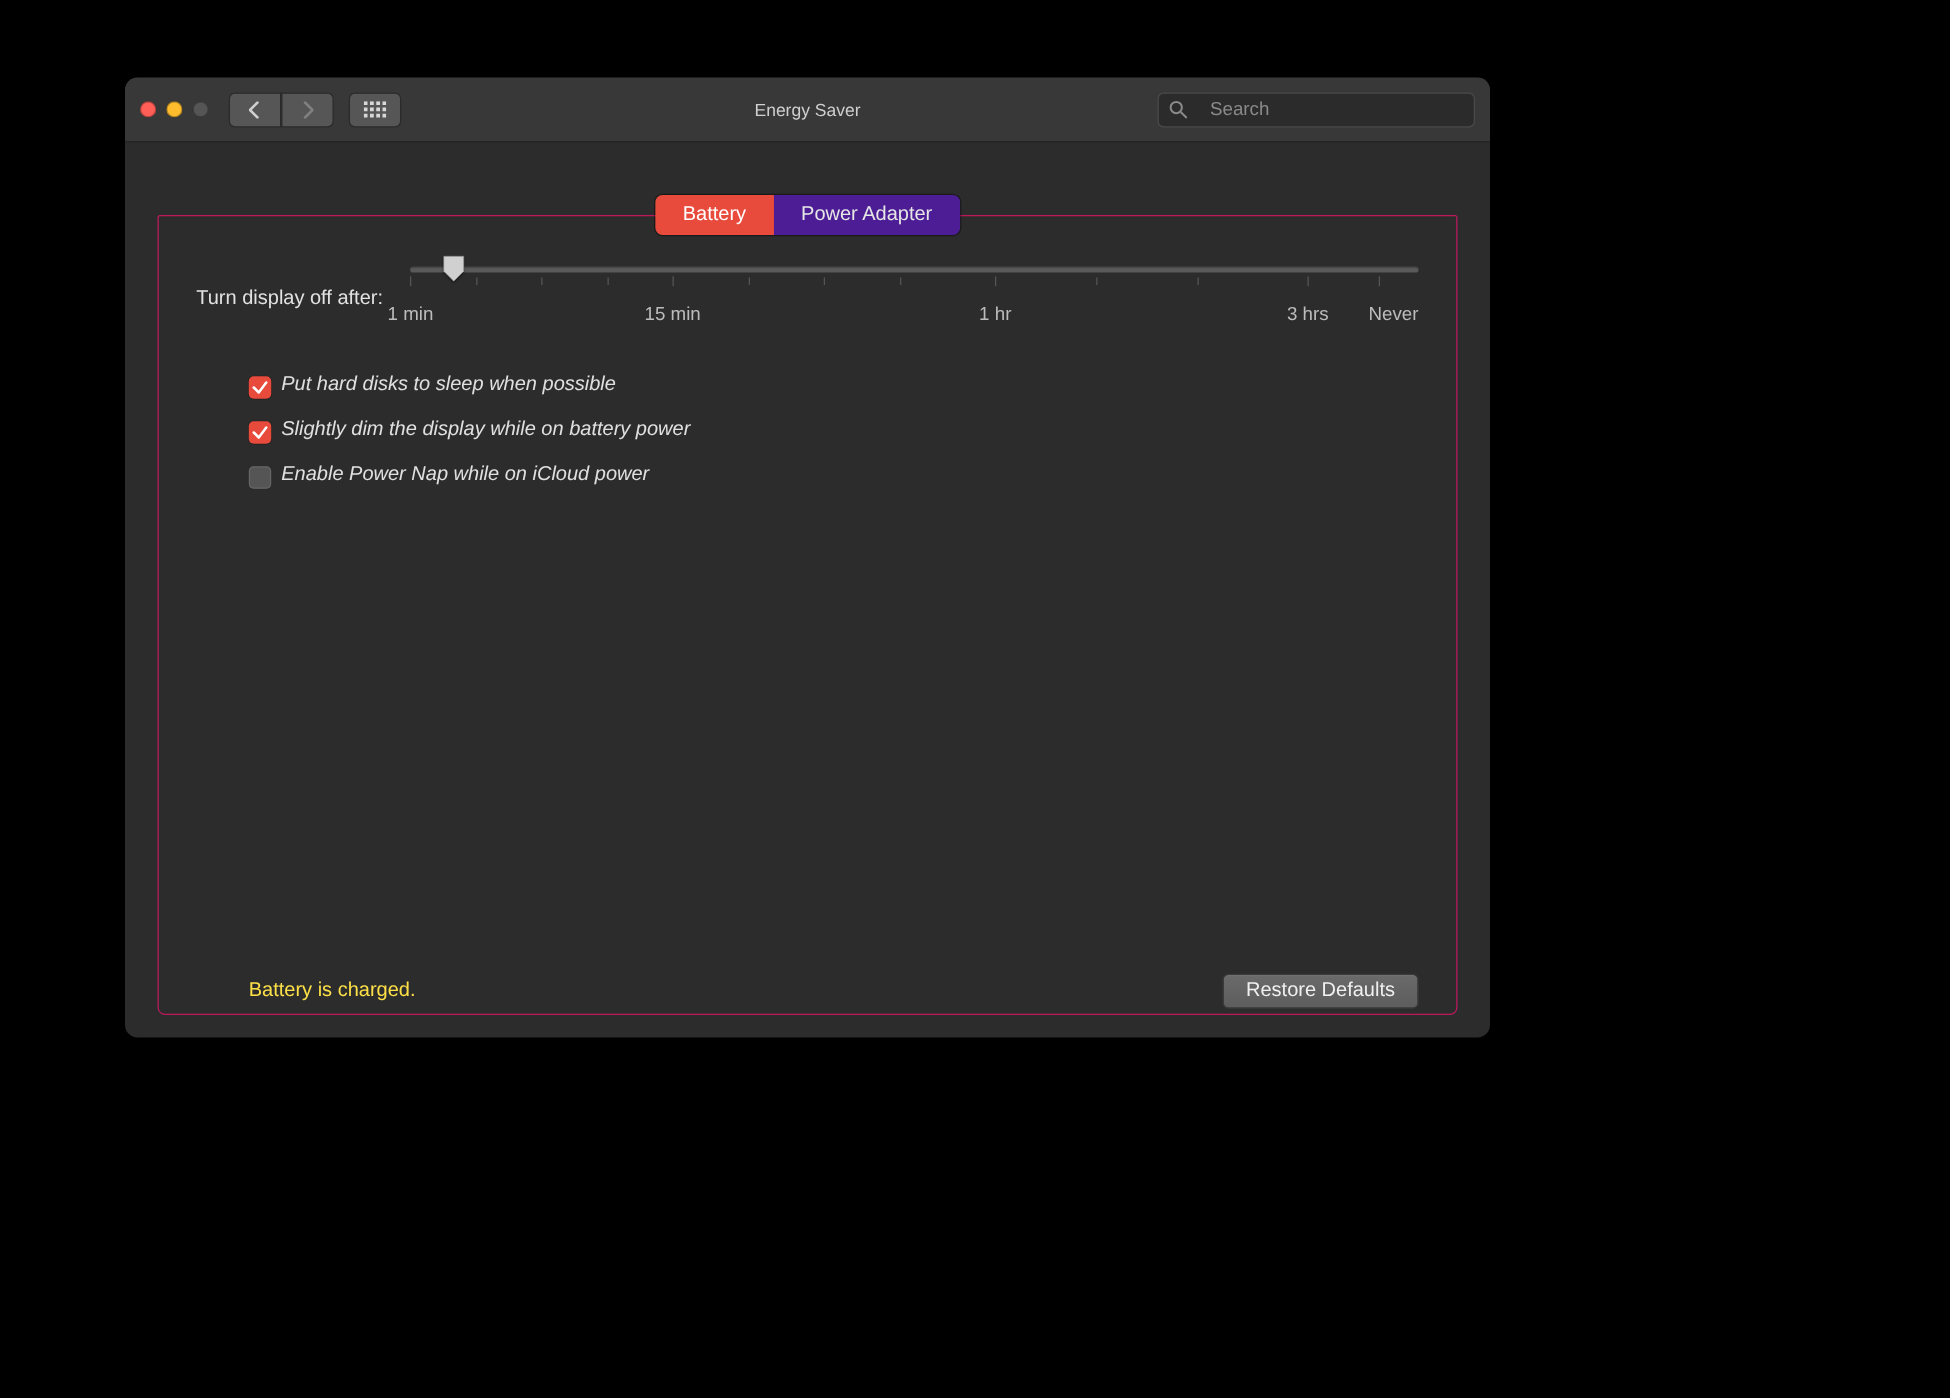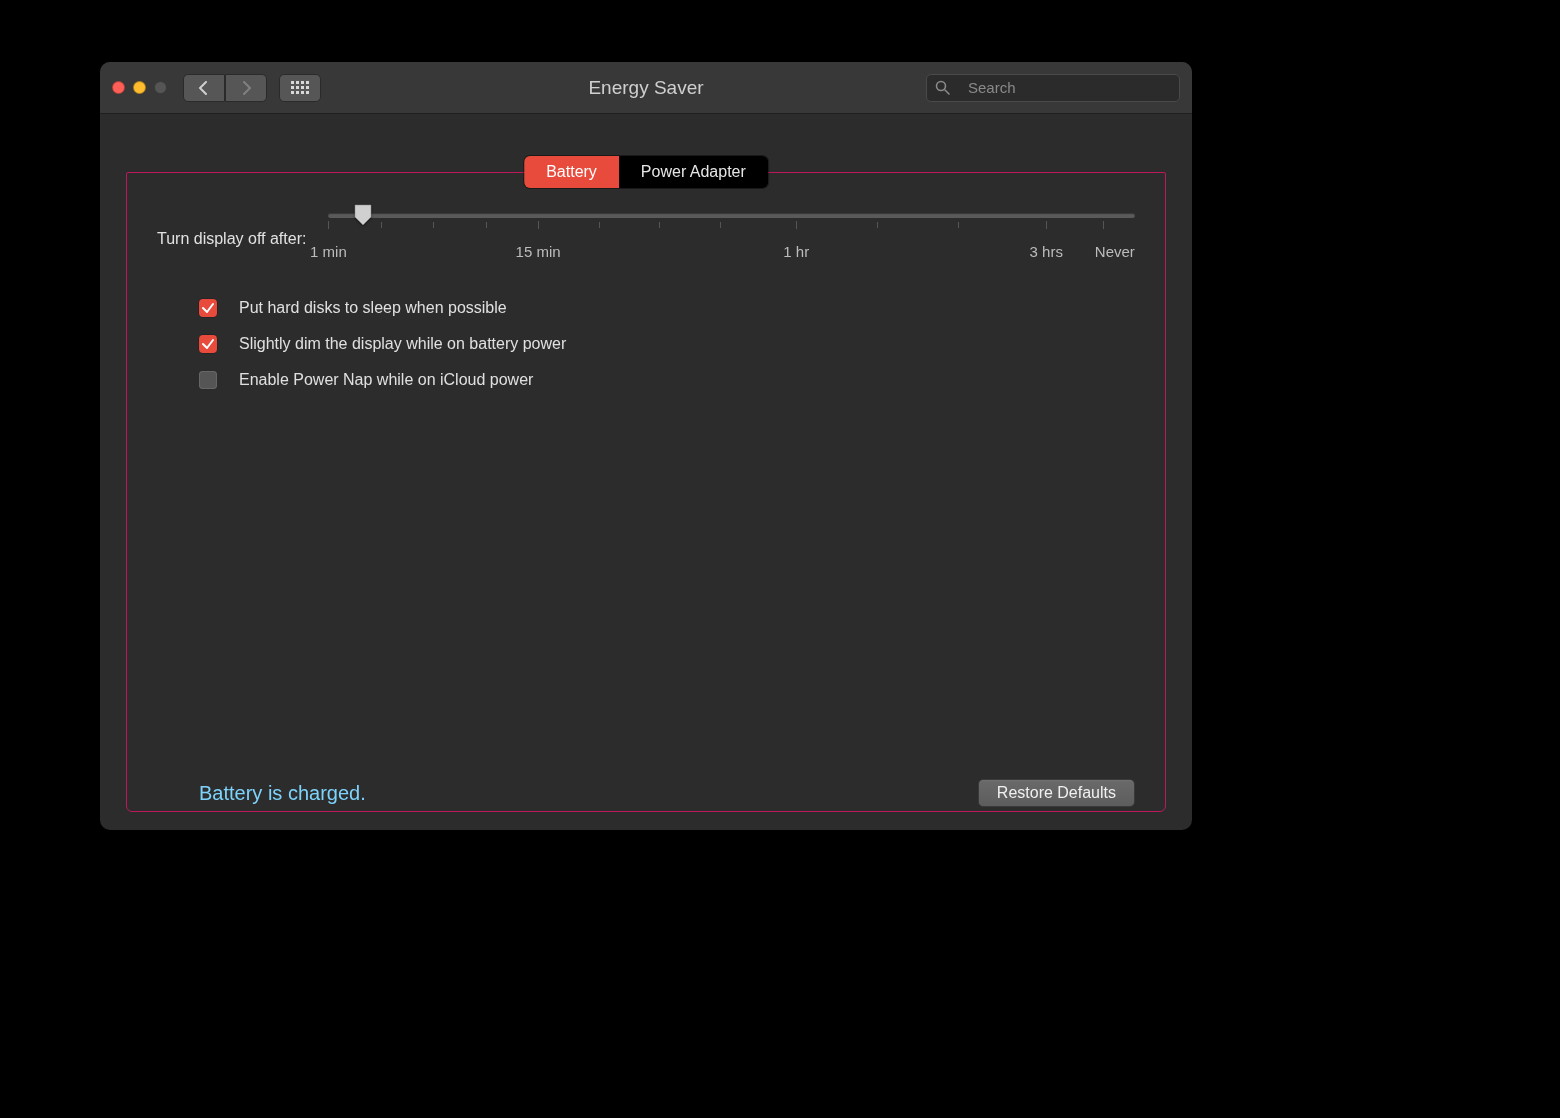--- a/index.html
+++ b/index.html
@@ -59,7 +59,7 @@
     position: absolute;
     left: 0; right: 0;
     text-align: center;
-    font-size: 19px;
+    font-size: 14px;
     font-weight: 500;
     color: #cfcfcf;
     pointer-events: none;

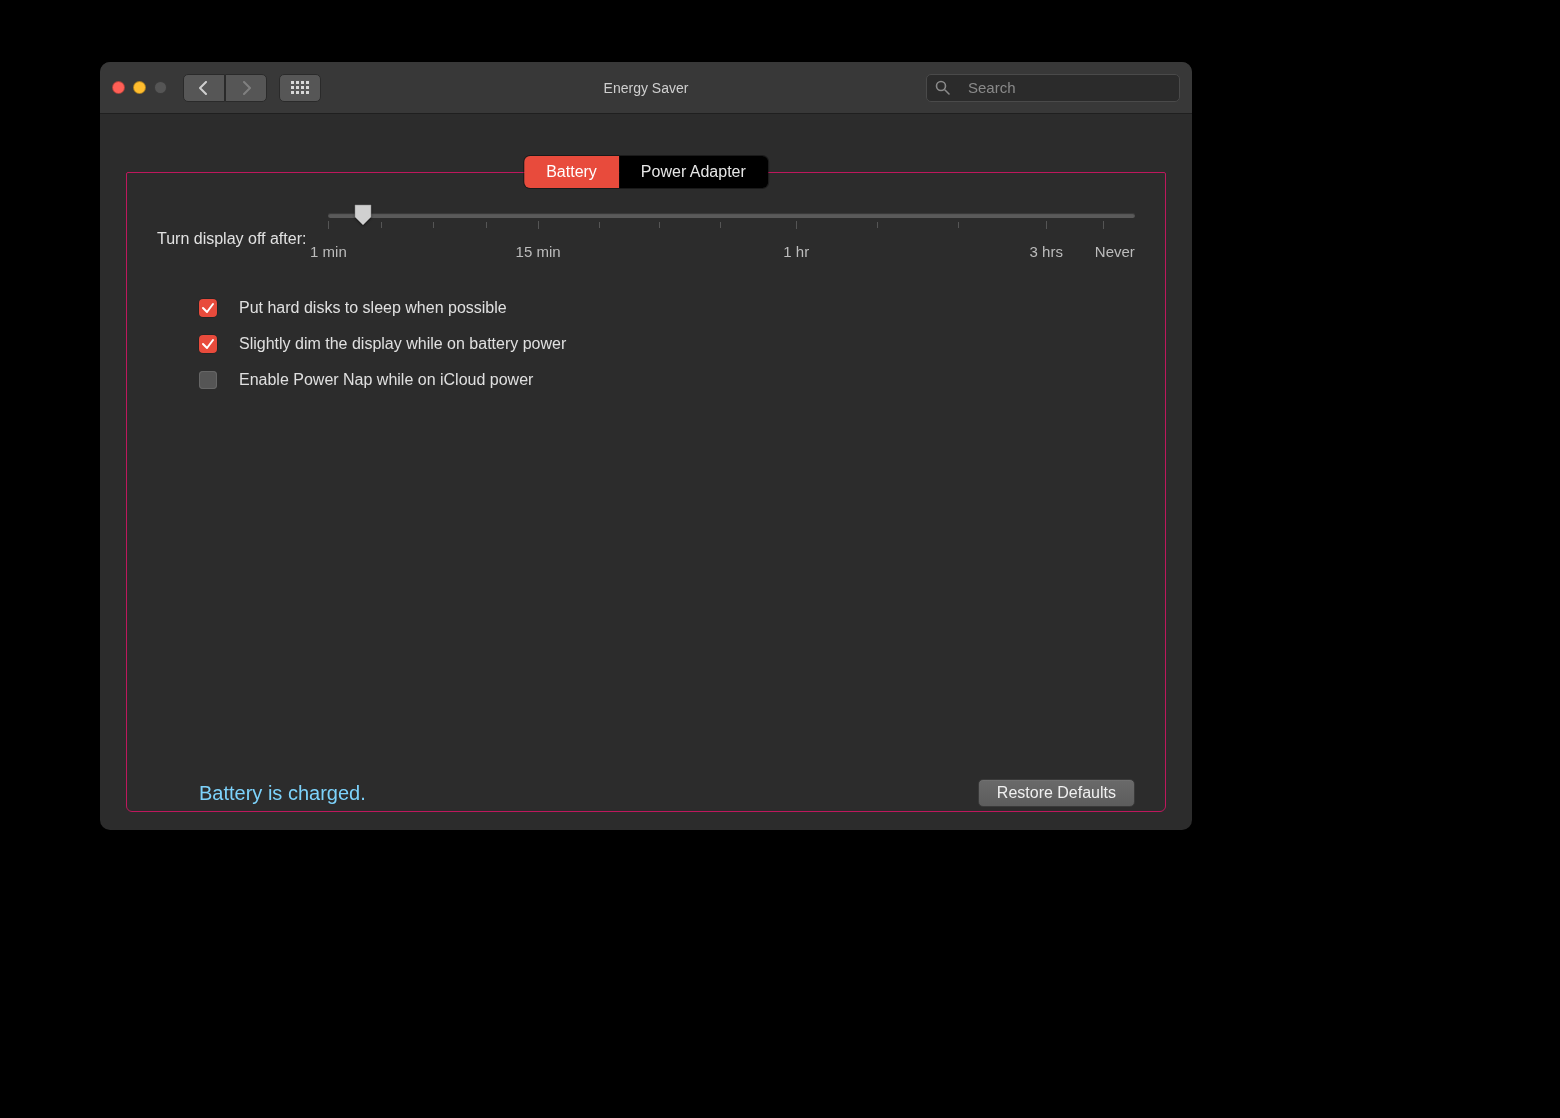--- a/index.html
+++ b/index.html
@@ -123,7 +123,7 @@
     color: #e6e6e6;
   }
   .tab.active { background: #e84b3c; color: #fff; }
-  .tab.inactive { background: #000000; }
+  .tab.inactive { background: #4c1d95; }
 
   
   .slider-row { display: flex; align-items: center; margin-top: 10px; }

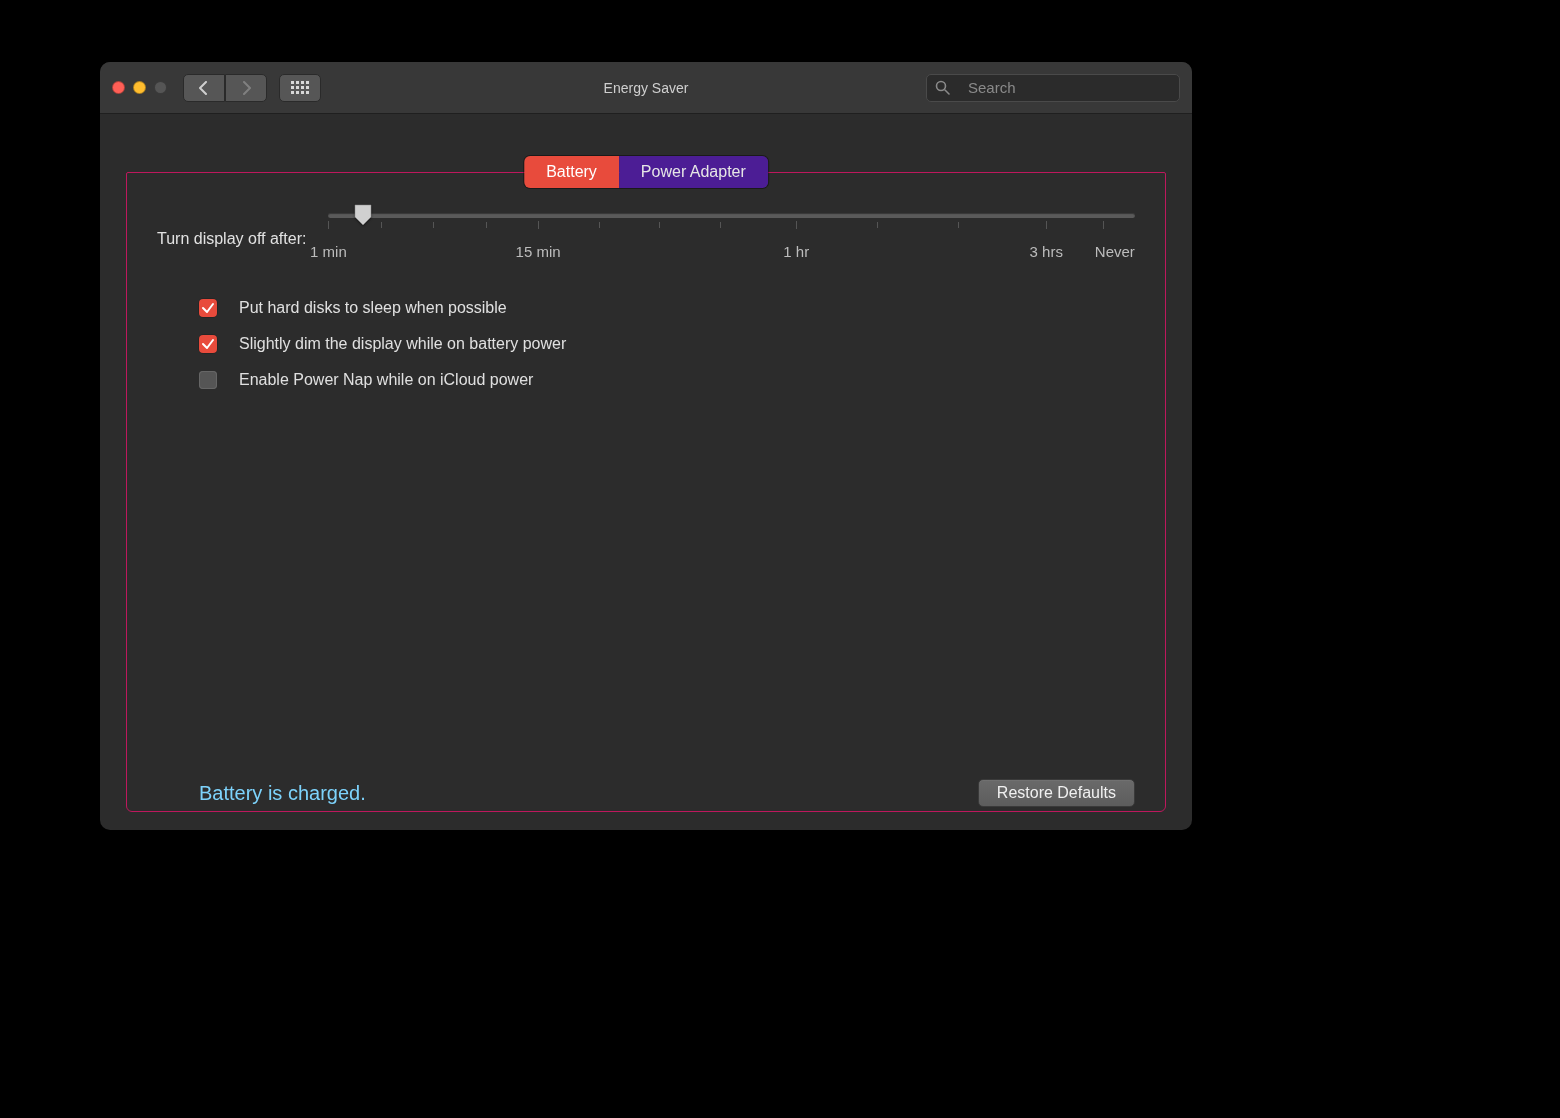--- a/index.html
+++ b/index.html
@@ -149,7 +149,7 @@
 
   
   .checklist { margin-top: 24px; padding-left: 42px; }
-  .check-row { display: flex; align-items: flex-start; gap: 22px; margin-bottom: 14px; }
+  .check-row { display: flex; align-items: flex-end; gap: 8px; margin-bottom: 14px; font-style: italic; }
   .checkbox {
     width: 18px; height: 18px; border-radius: 4px;
     flex: none; position: relative;

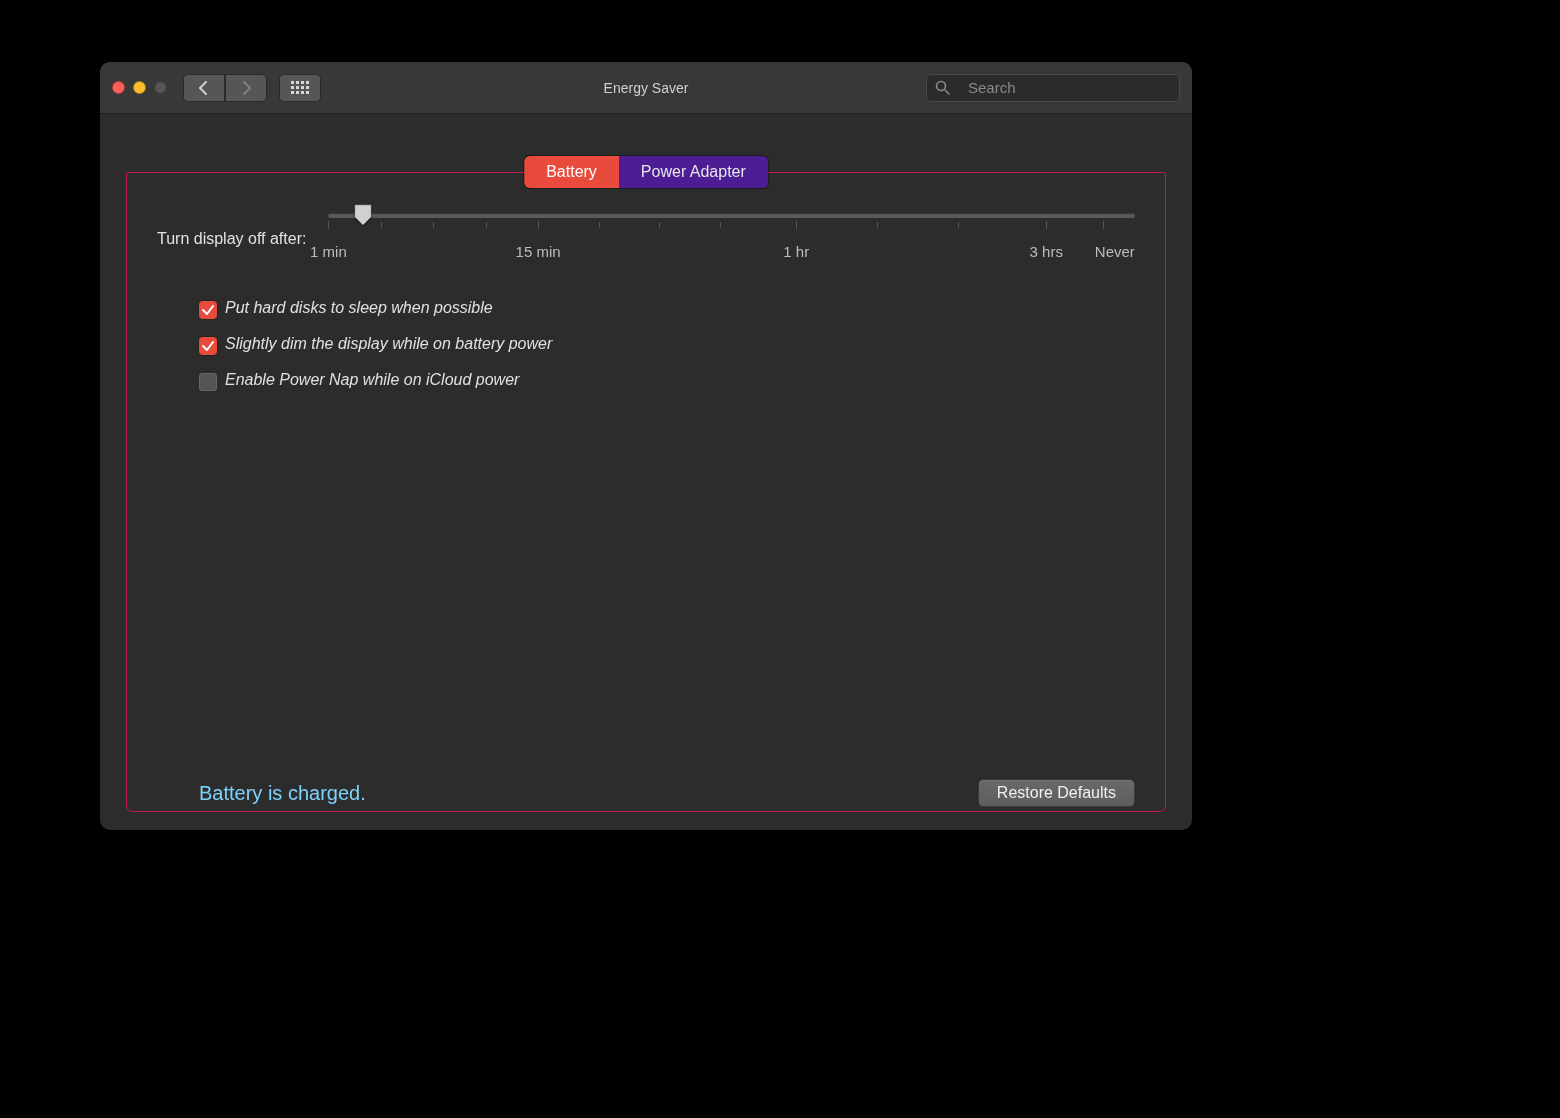--- a/index.html
+++ b/index.html
@@ -168,7 +168,7 @@
     align-items: center;
     padding-left: 42px;
   }
-  .status-text { font-size: 20px; color: #7dd3fc; }
+  .status-text { font-size: 16px; color: #fde047; }
   .btn {
     background: linear-gradient(#6a6a6a, #5d5d5d);
     border: 0.5px solid #3a3a3a;

